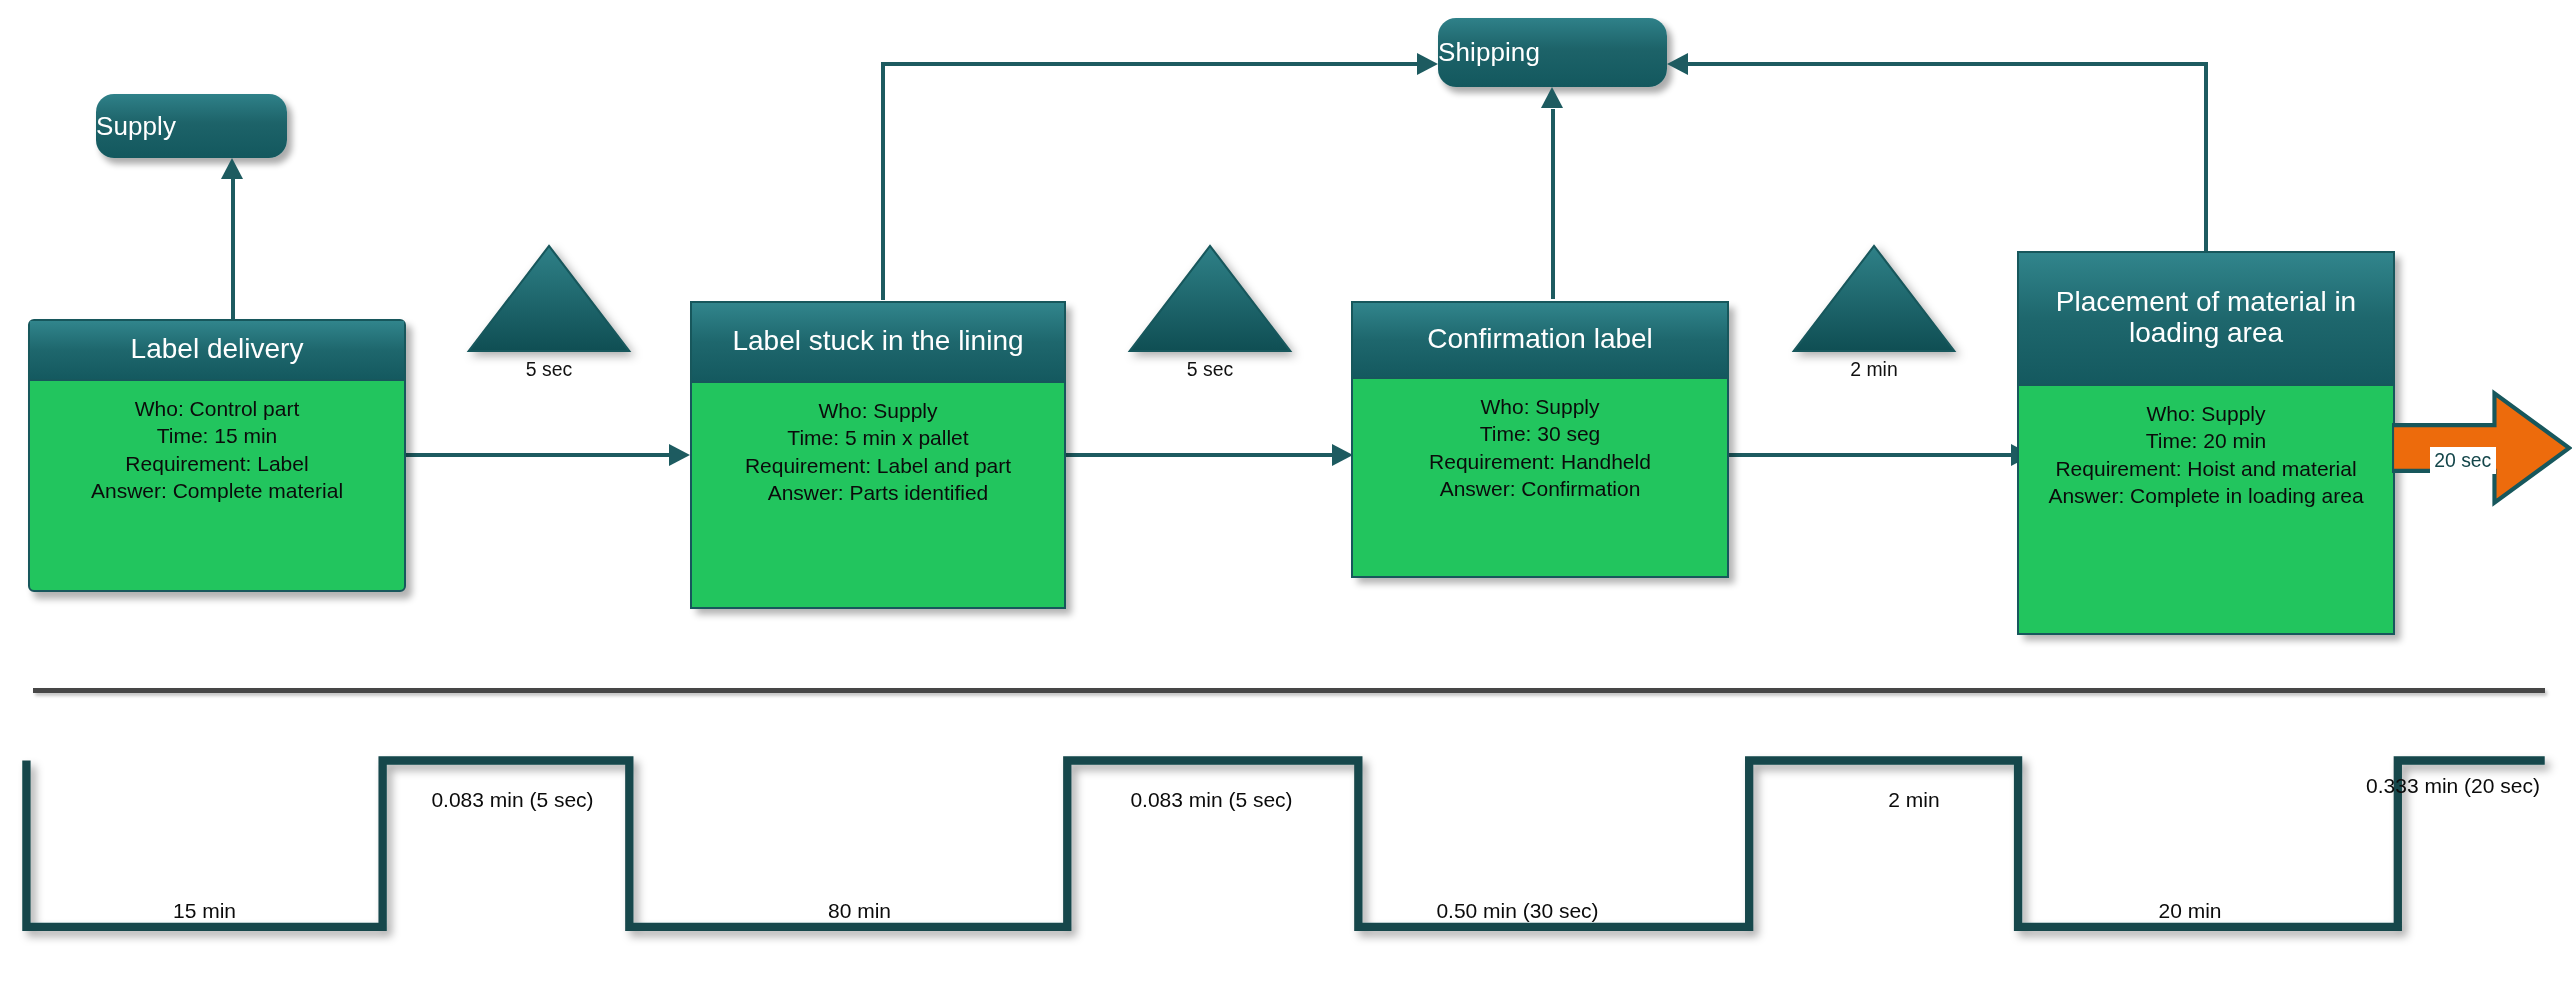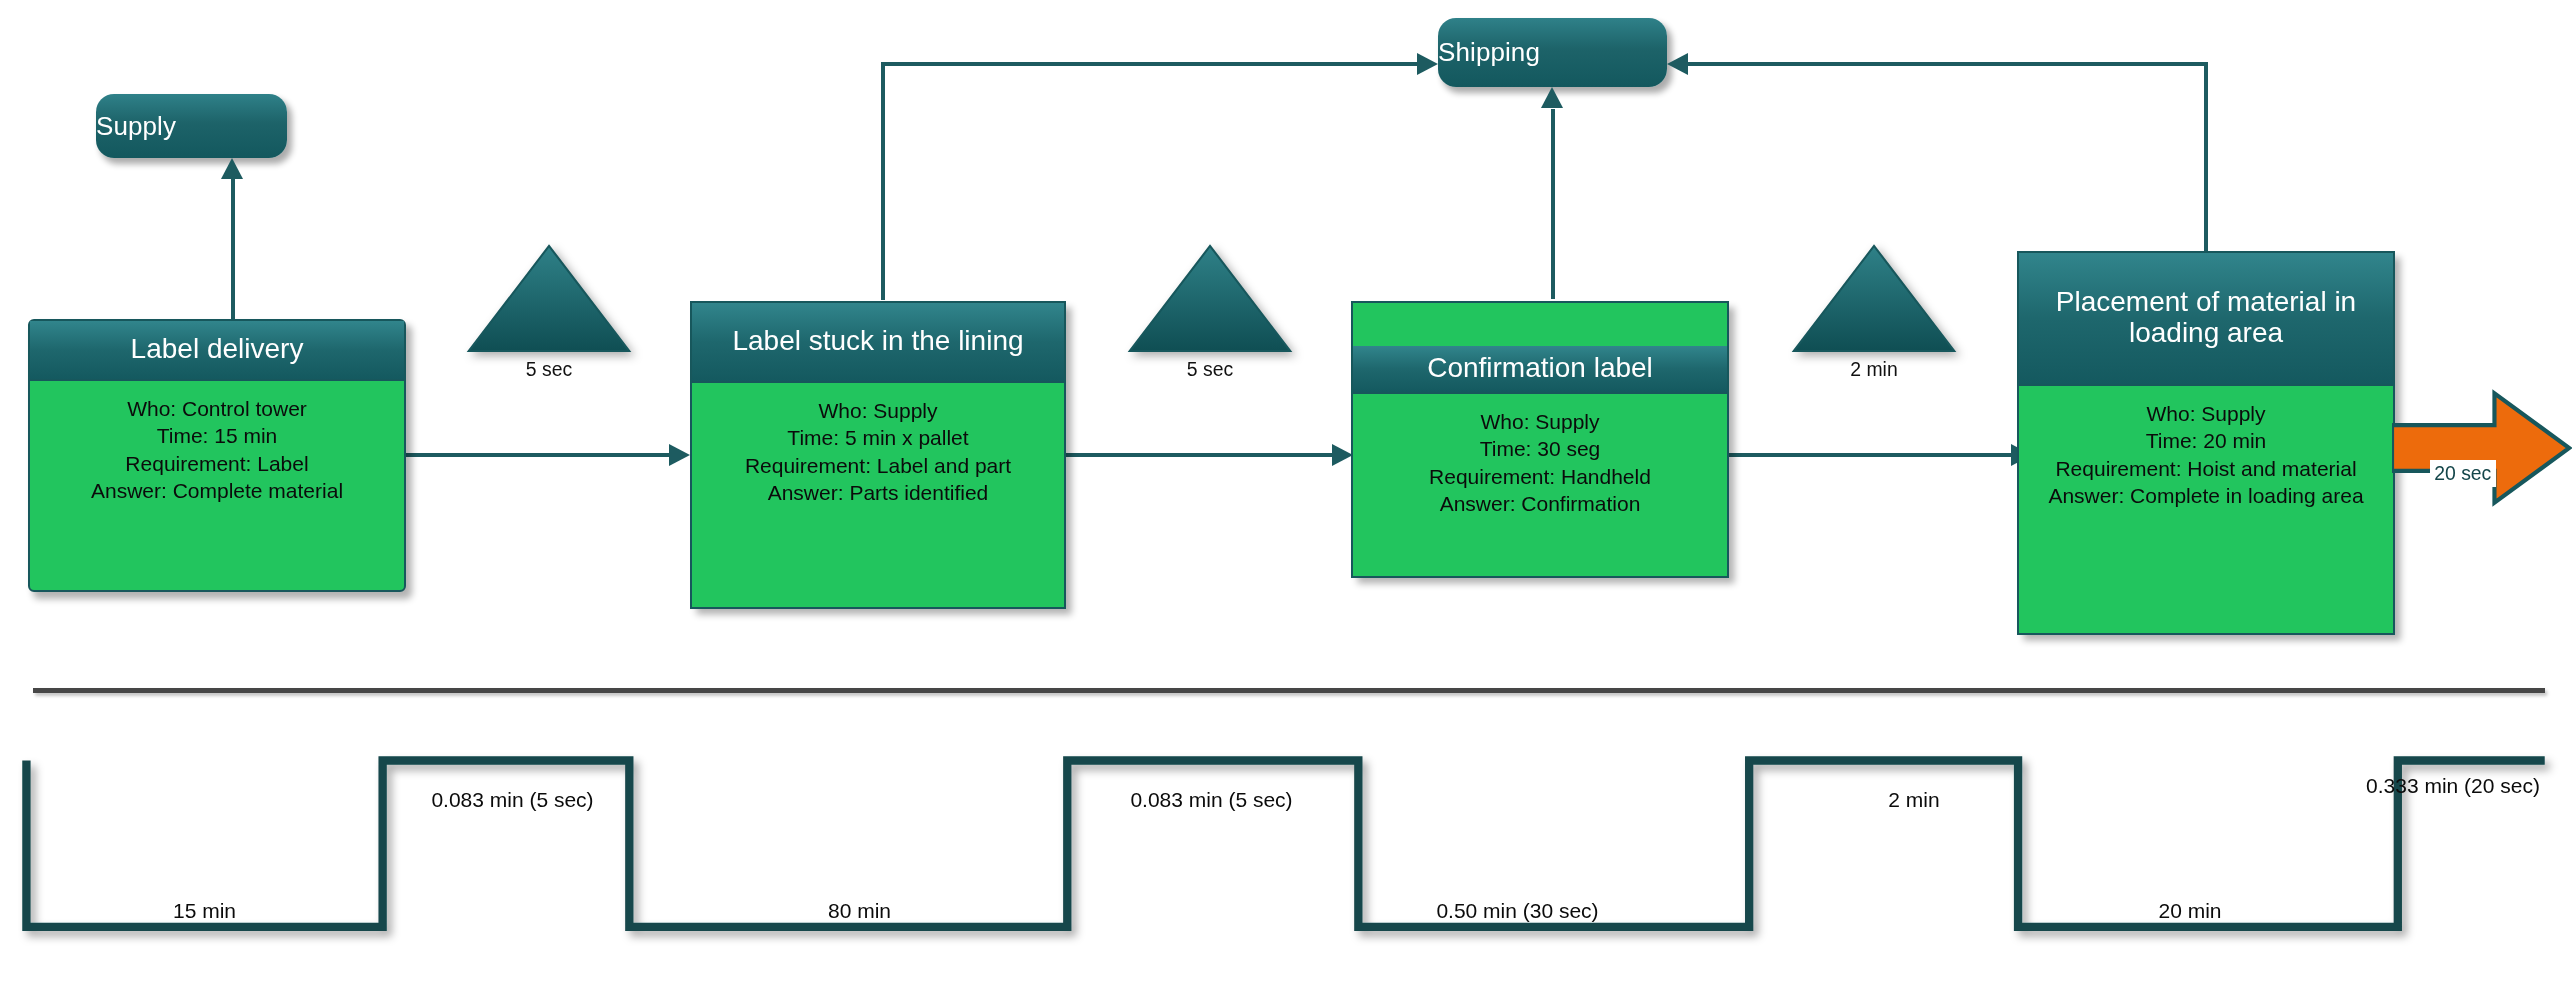--- a/index.html
+++ b/index.html
@@ -187,7 +187,7 @@
   </div>
 
   <div class="procbox" style="left:1351px; top:301px; width:378px; height:277px;">
-    <div class="hdr" style="height:48px;margin-top:43px;">Confirmation label</div>
+    <div class="hdr" style="height:76px;">Confirmation label</div>
     <div class="body">
       <ul>
         <li>Who: Supply</li>

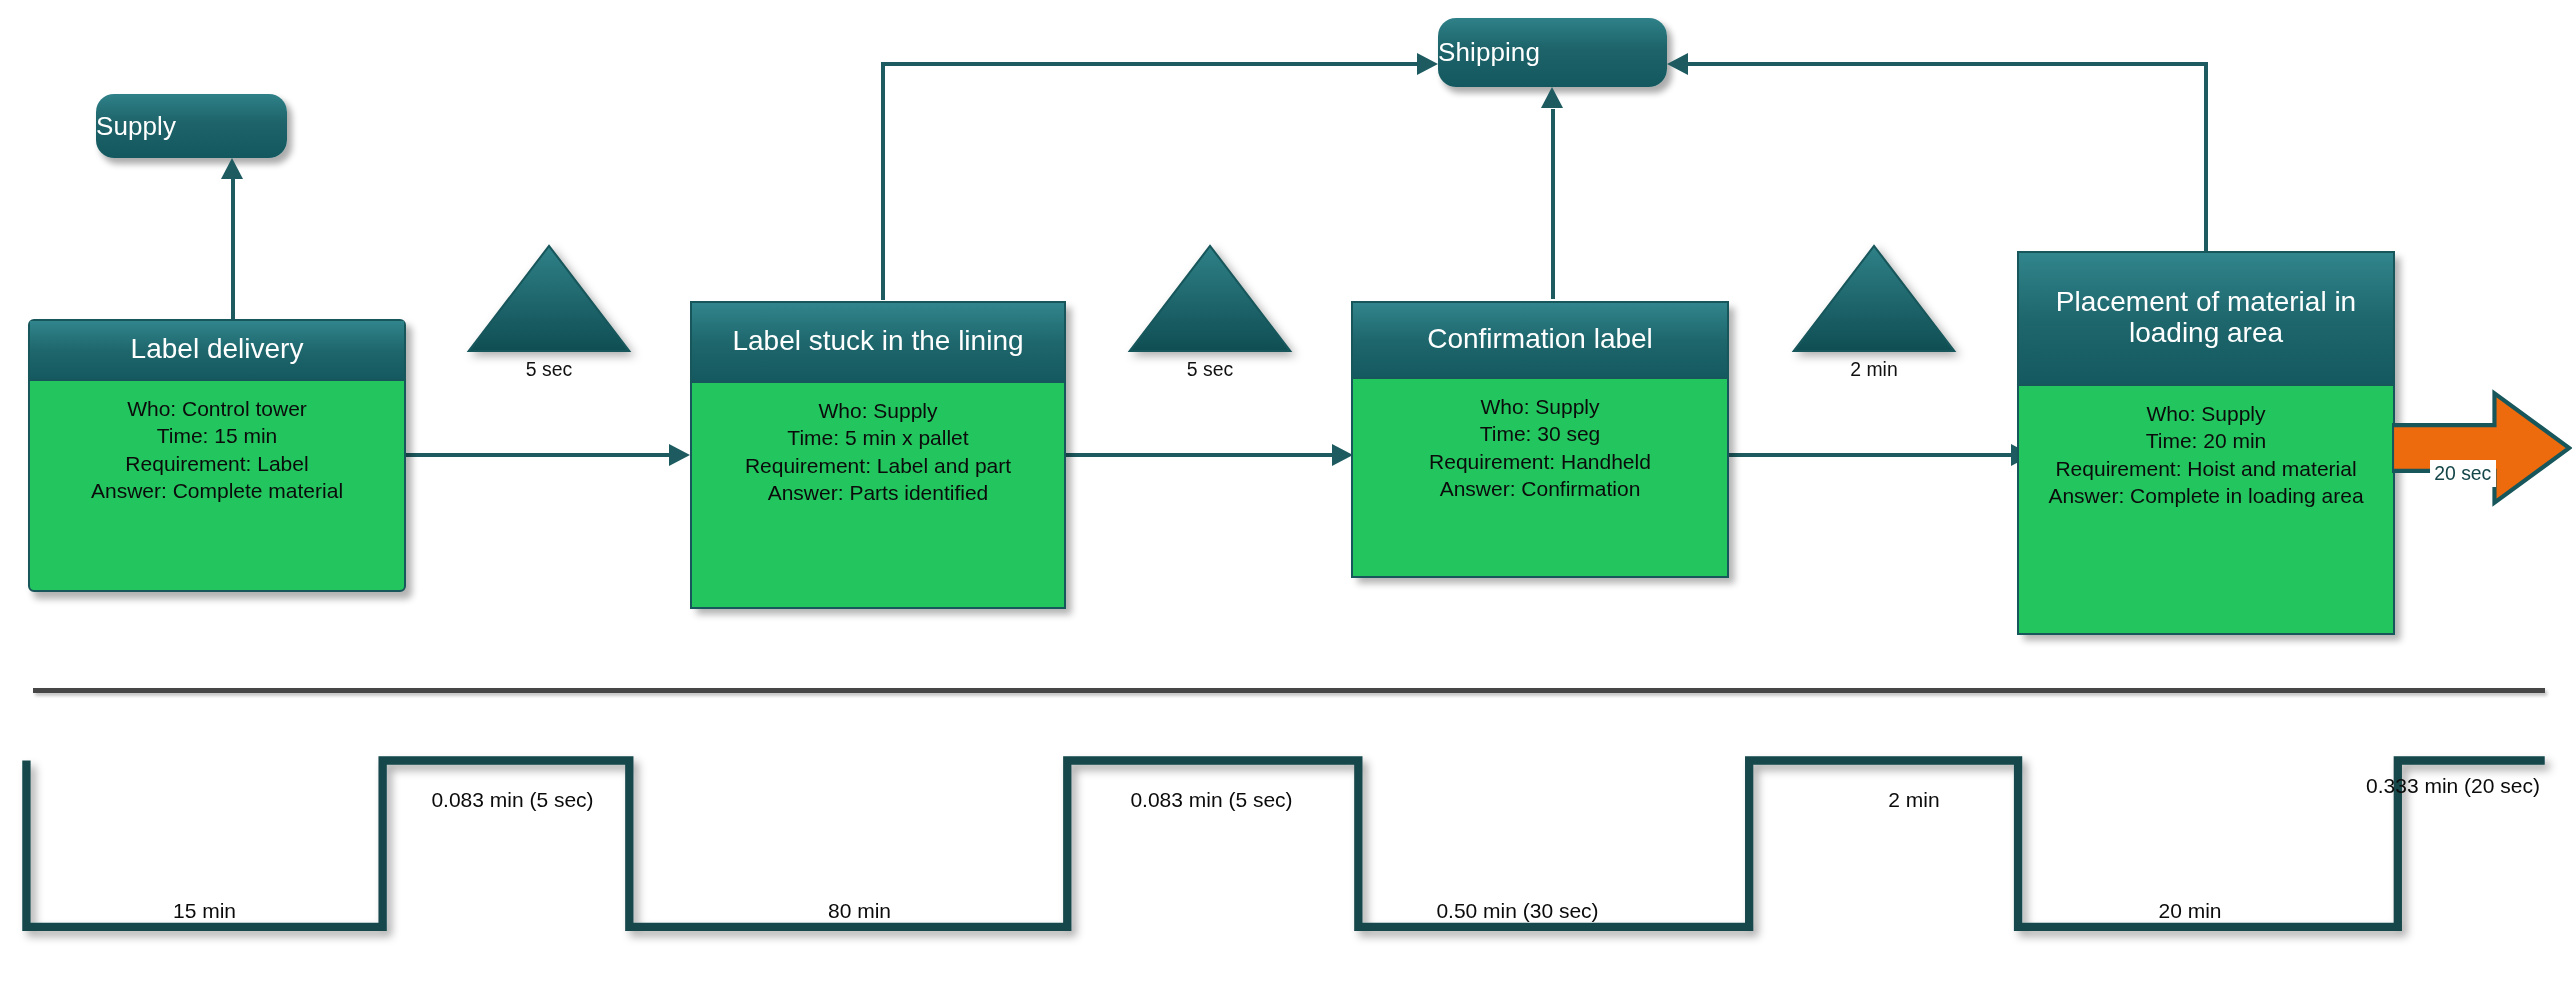--- a/index.html
+++ b/index.html
@@ -166,7 +166,7 @@
     <div class="hdr" style="height:60px;">Label delivery</div>
     <div class="body">
       <ul>
-        <li>Who: Control tower</li>
+        <li>Who: Control part</li>
         <li>Time: 15 min</li>
         <li>Requirement: Label</li>
         <li>Answer: Complete material</li>

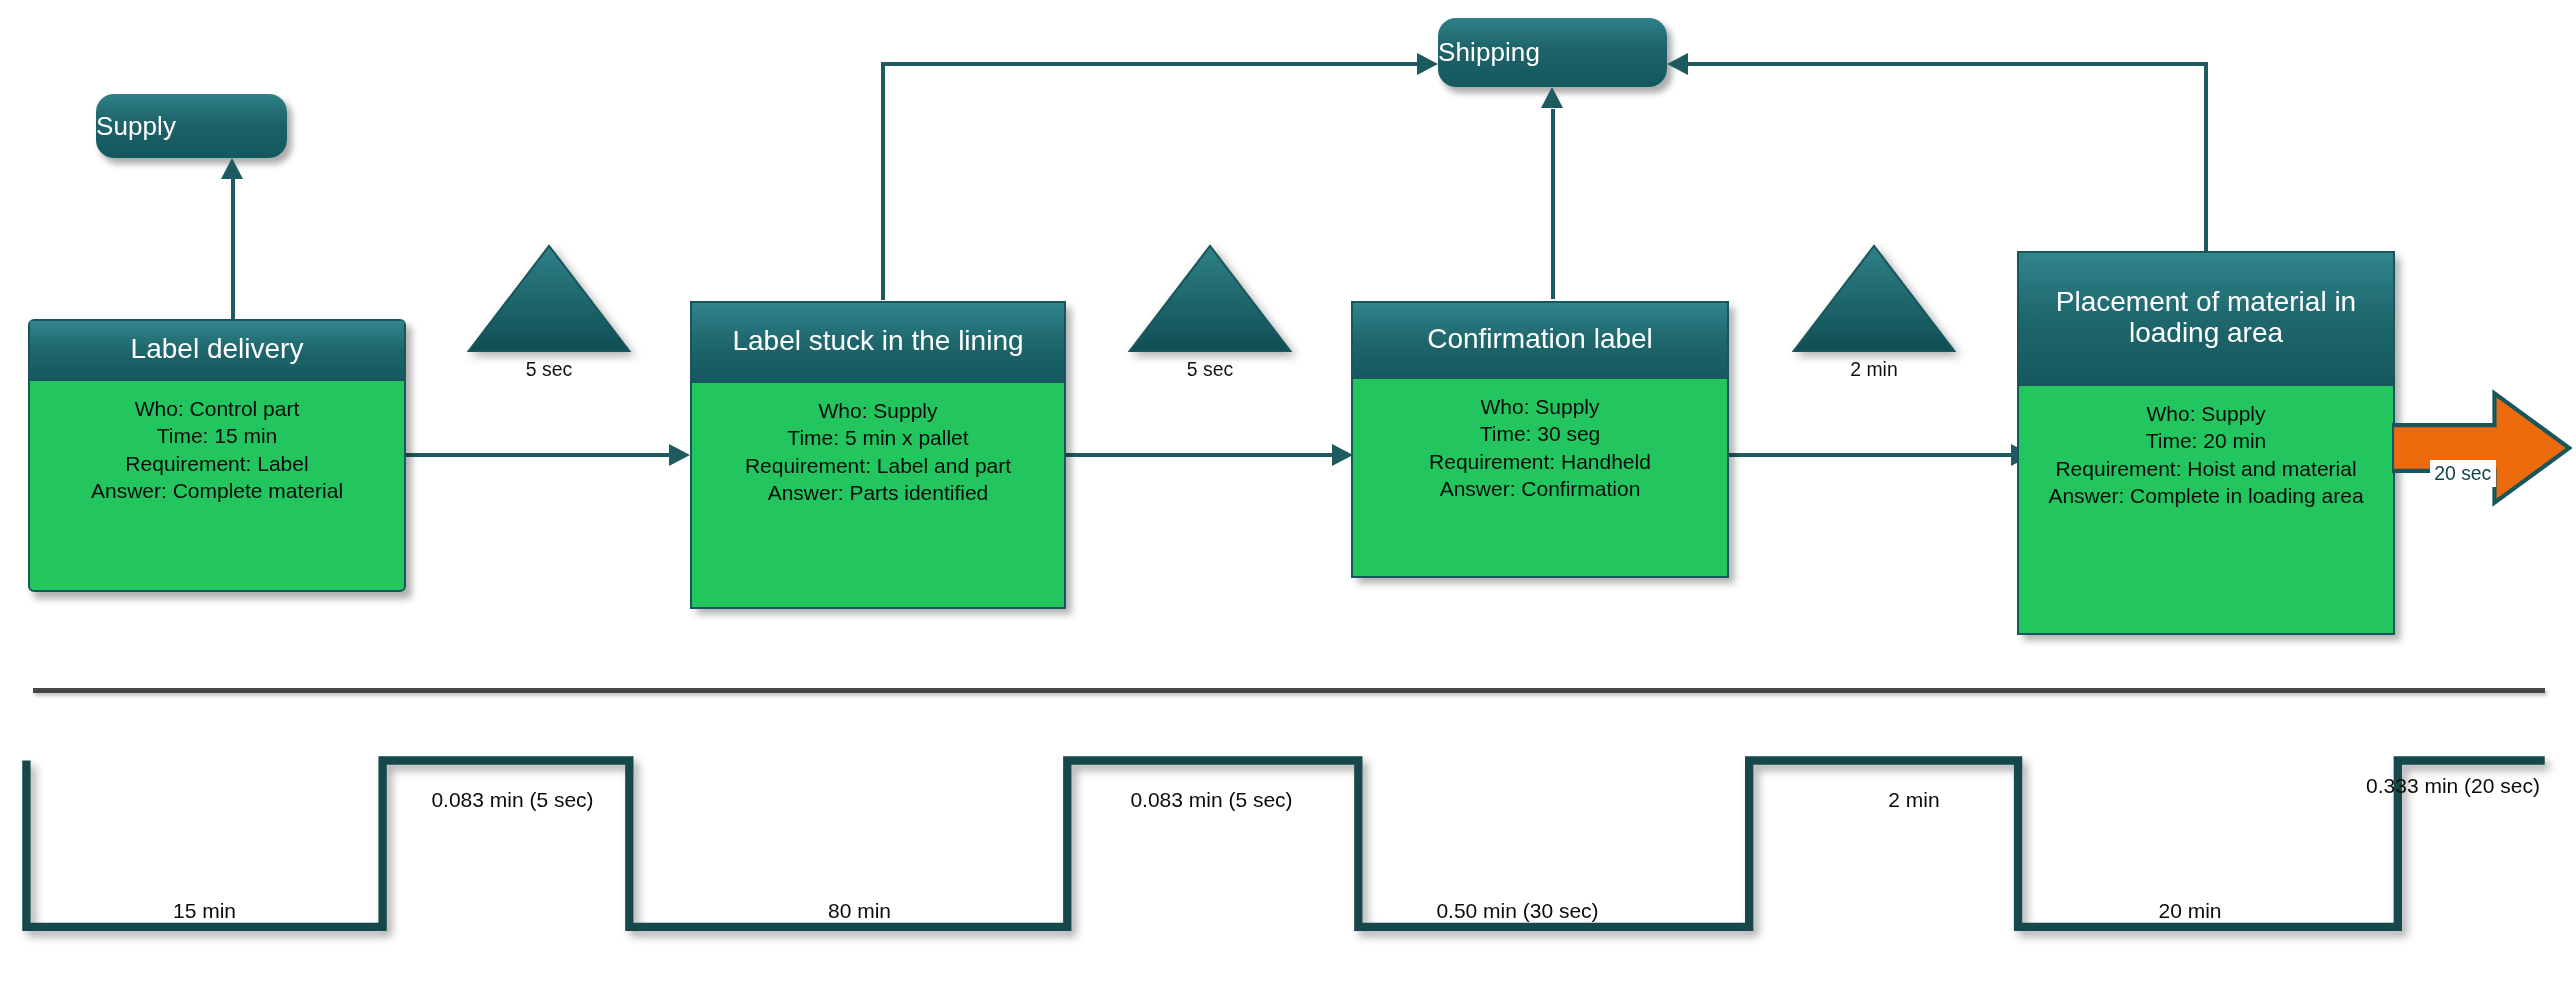--- a/index.html
+++ b/index.html
@@ -254,7 +254,7 @@
       <polygon points="0,52 148,52 148,6 256,85 148,164 148,118 0,118" fill="#ED6B0C" stroke="#17575c" stroke-width="6" stroke-linejoin="miter"></polygon>
     </svg>
   </div>
-  <div class="push-label" style="left:2430px; top:460px;">20 sec</div>
+  <div class="push-label" style="left:2430px; top:447px;">20 sec</div>
 
   <div class="separator" style="left:33px; top:688px; width:2512px;"></div>
 

